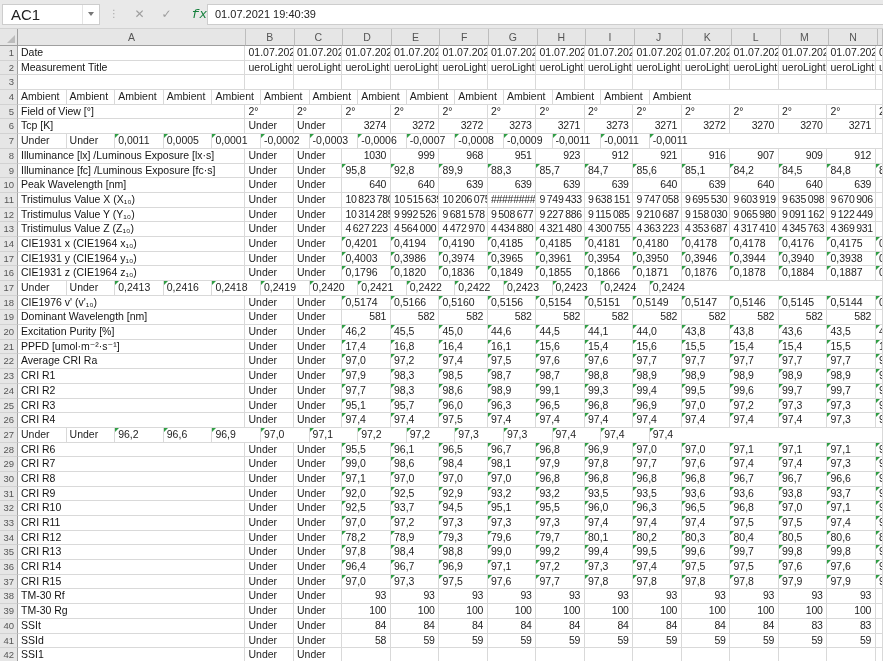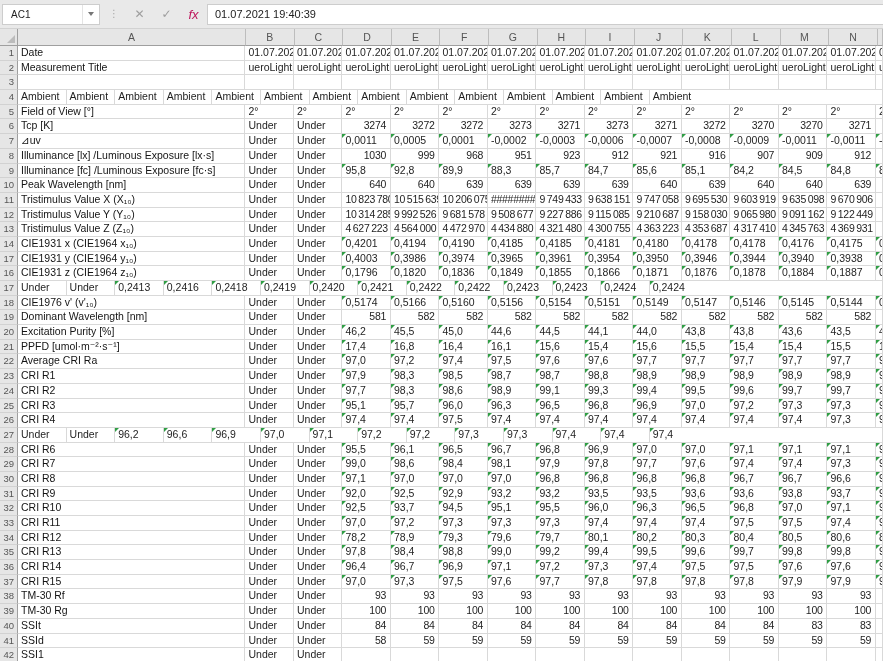--- a/index.html
+++ b/index.html
@@ -17,7 +17,7 @@
     width:98px;height:21px;background:#fff;border:1px solid #cdcdcd;
     display:flex;align-items:center;box-sizing:border-box;
   }
-  .namebox .nb-txt{flex:1;padding-left:8px;font-size:10px;color:#222;}
+  .namebox .nb-txt{flex:1;padding-left:8px;font-size:15px;color:#222;}
   .nb-arrow-zone{width:16px;height:100%;display:flex;align-items:center;justify-content:center;border-left:1px solid #e4e4e4;}
   .nb-arrow{width:0;height:0;border-left:3.5px solid transparent;border-right:3.5px solid transparent;border-top:4px solid #767676;}
   .fsep{color:#a9a9a9;font-size:10px;margin:0 7px 0 9px;letter-spacing:0;line-height:10px;}

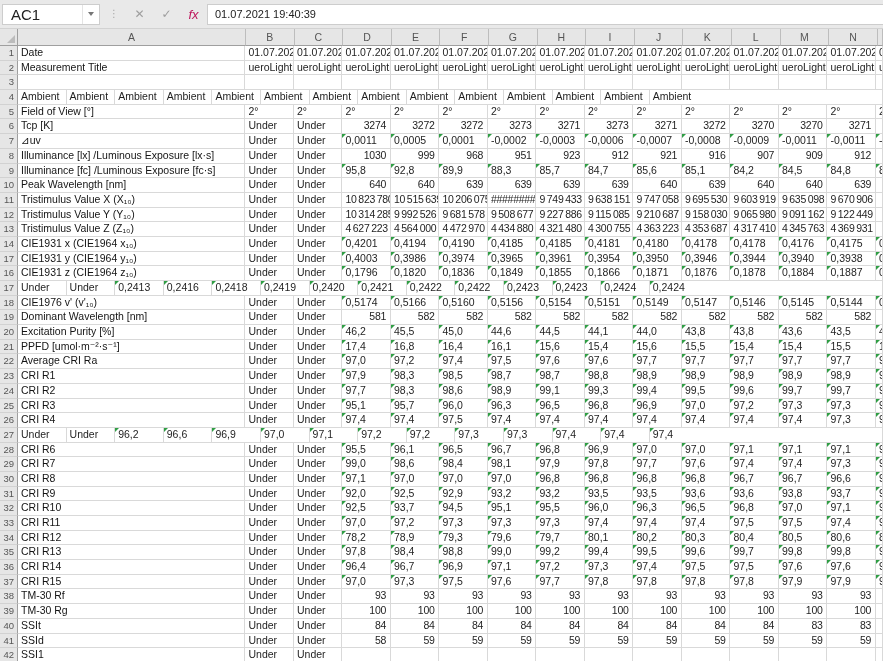--- a/index.html
+++ b/index.html
@@ -23,7 +23,7 @@
   .fsep{color:#a9a9a9;font-size:10px;margin:0 7px 0 9px;letter-spacing:0;line-height:10px;}
   .fbtn{width:27px;text-align:center;font-size:12px;color:#9d9d9d;}
   .fbtn.ok{color:#9d9d9d;}
-  .fbtn.fx{font-family:Liberation Sans, sans-serif;font-style:italic;color:#be185d;font-size:13px;}
+  .fbtn.fx{font-family:Liberation Mono, monospace;font-style:italic;color:#15803d;font-size:13px;text-align:right;}
   .finput{
     flex:1;height:21px;background:#fff;border:1px solid #cdcdcd;border-right:none;
     display:flex;align-items:center;padding-left:7px;font-size:11px;color:#222;box-sizing:border-box;

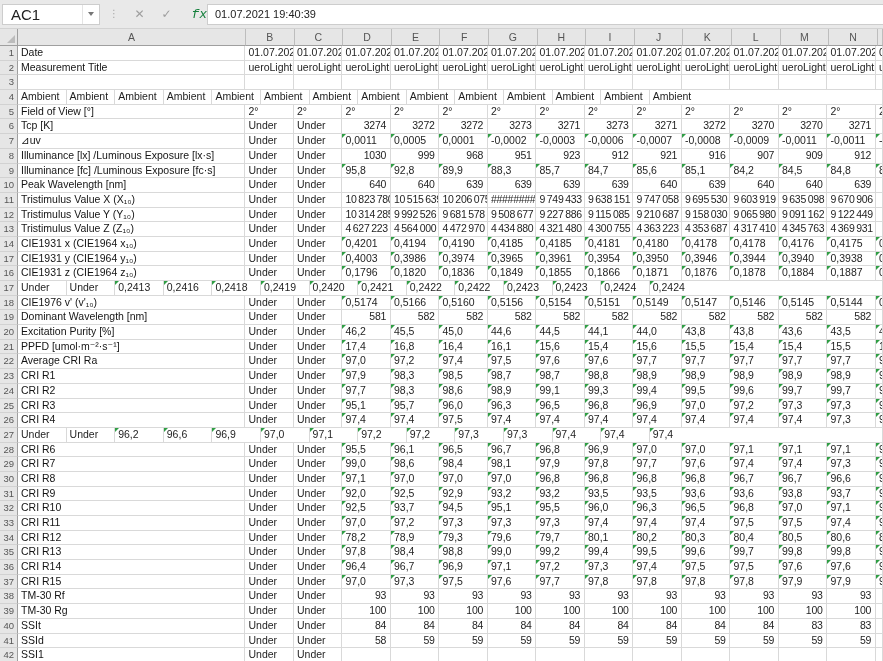--- a/index.html
+++ b/index.html
@@ -217,7 +217,6 @@
     </div>
     <div class="row">
       <div class="gut">7</div>
-      <div class="c a">⊿uv</div>
       <div class="c v">Under</div>
       <div class="c v">Under</div>
       <div class="c v flagged">0,0011</div>

